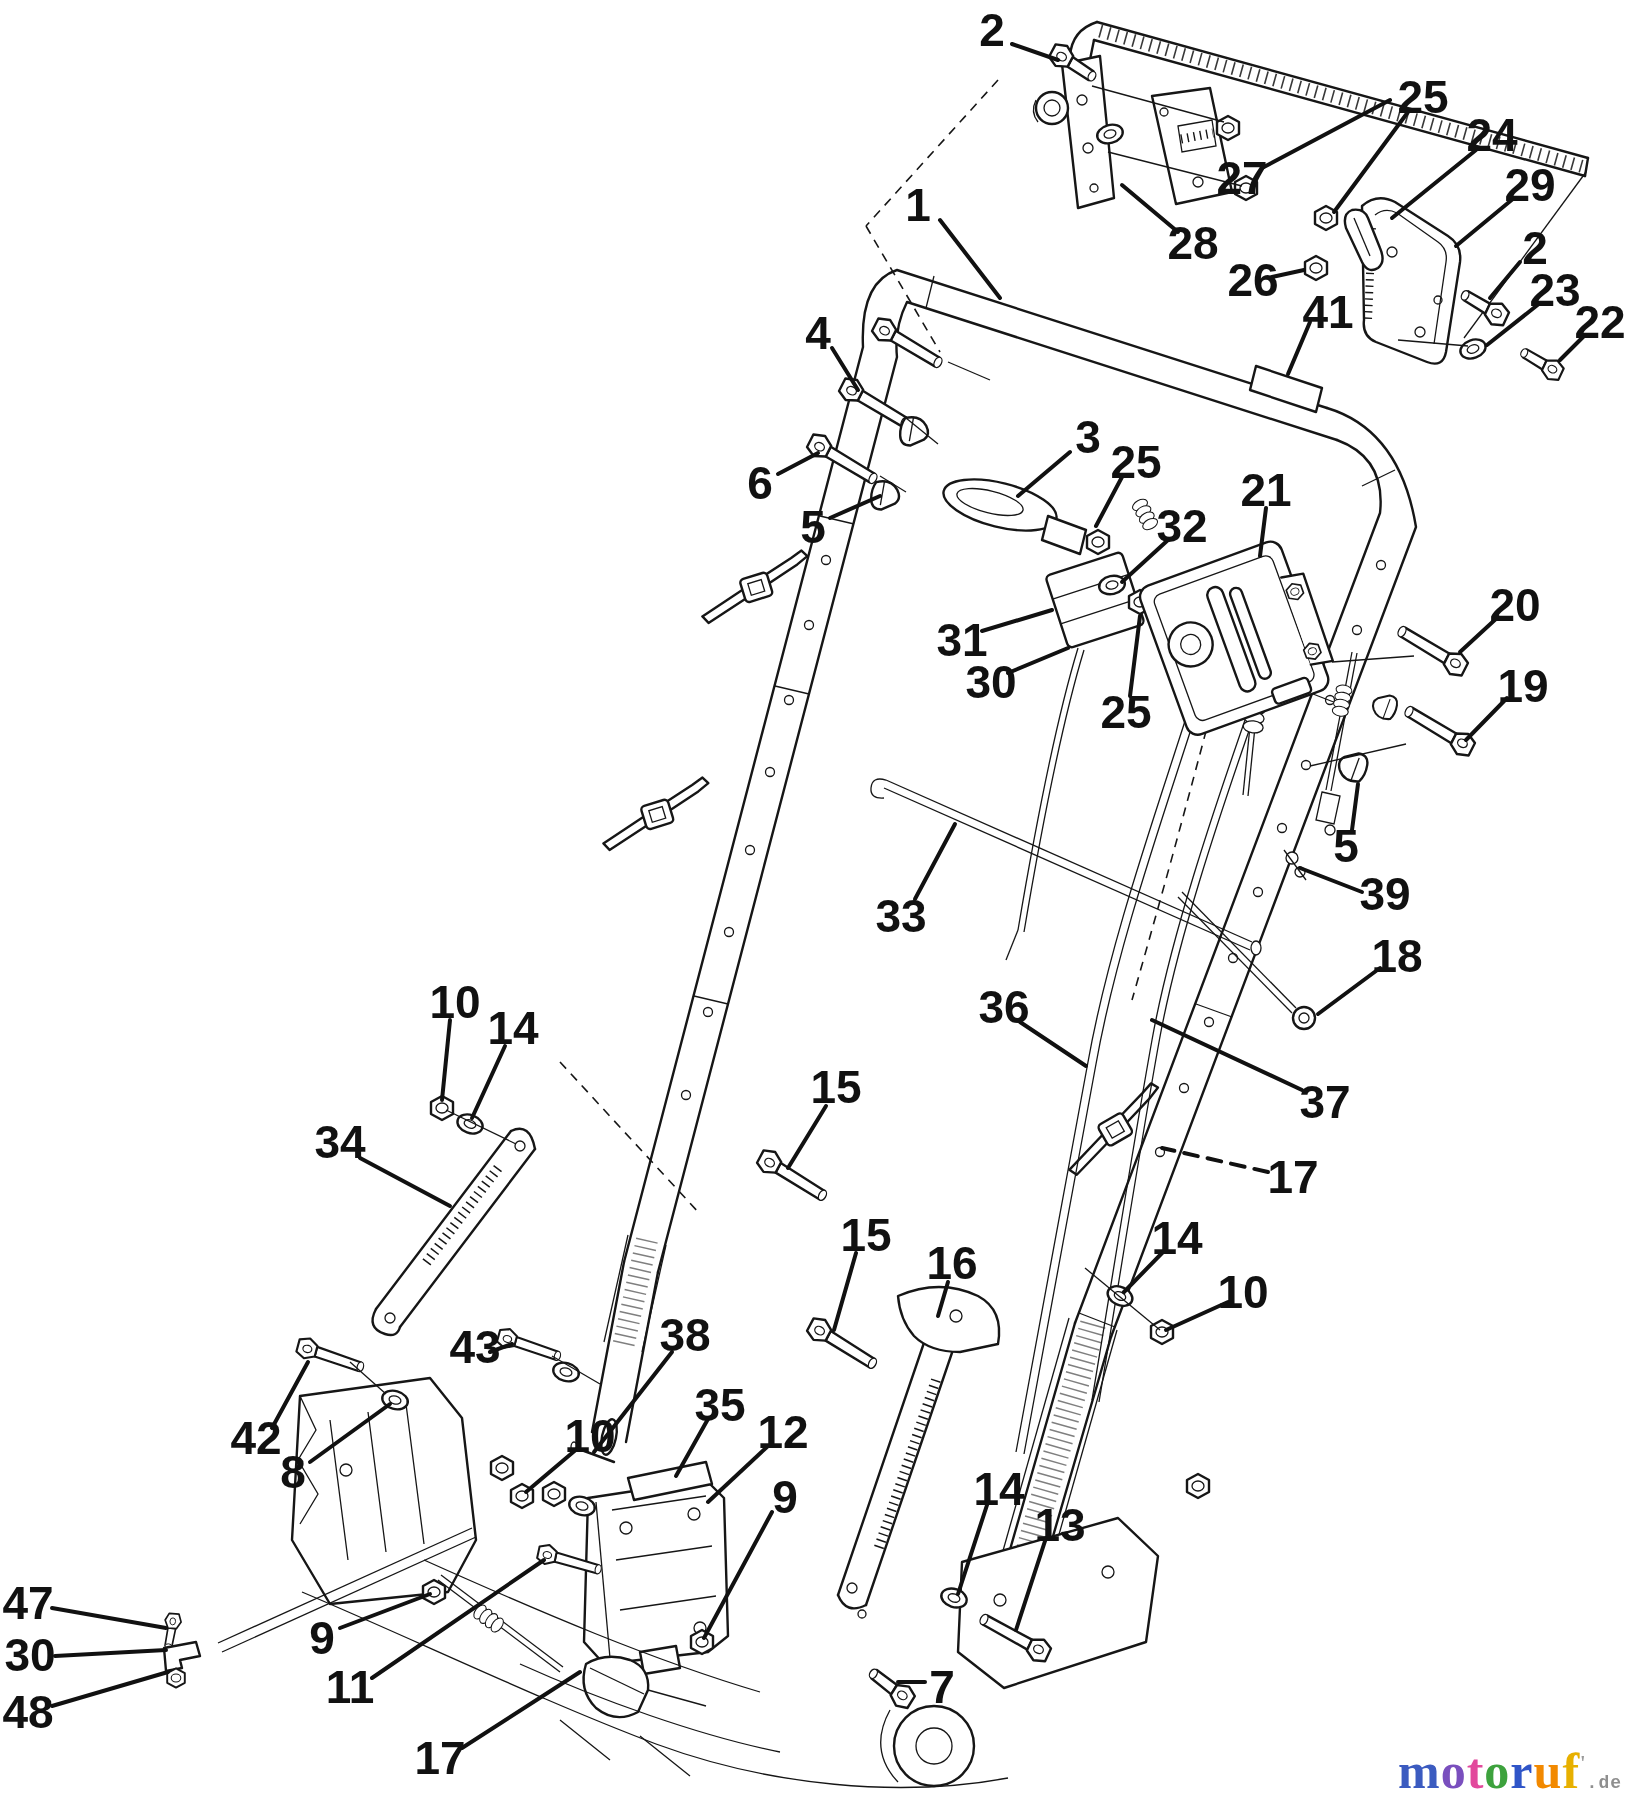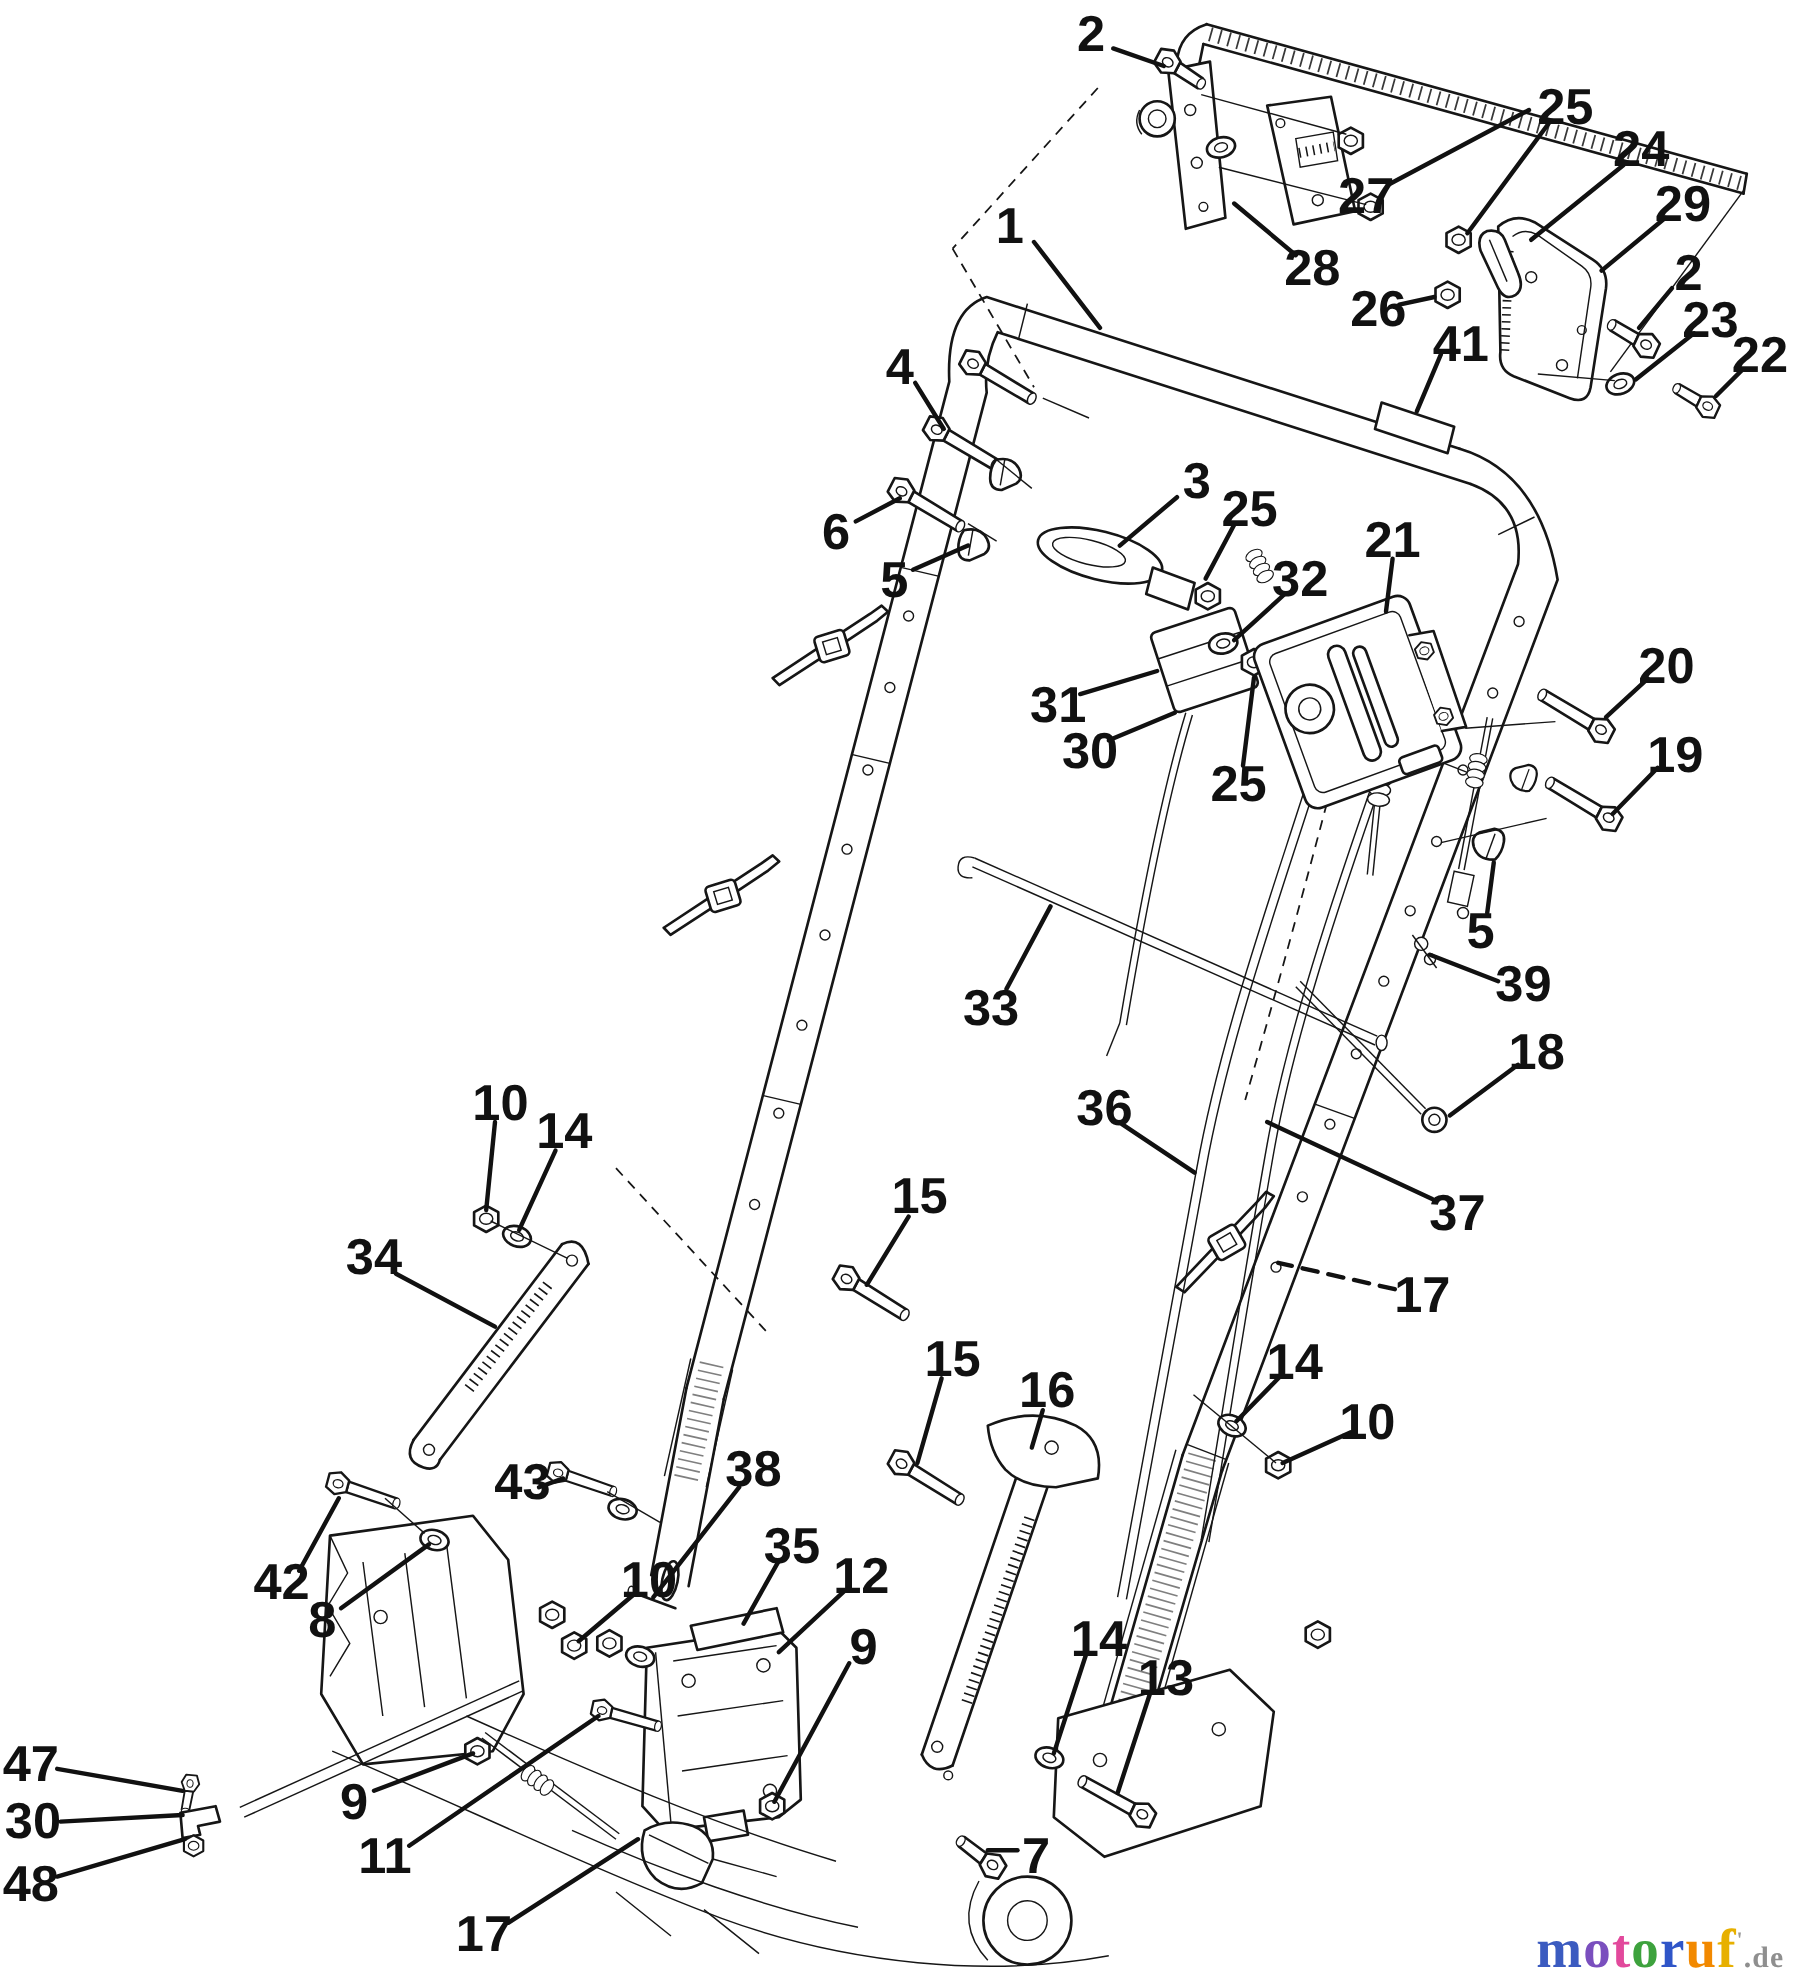--- a/index.html
+++ b/index.html
@@ -16,7 +16,7 @@
   #art-svg .leader.dashed{stroke-dasharray:14 10;}
   #watermark{position:absolute;right:8px;bottom:4px;font-family:"Liberation Serif",serif;
              font-weight:700;font-size:50px;letter-spacing:1px;line-height:1;}
-  #watermark .suffix{font-size:27px;font-weight:700;}
+  #watermark .suffix{font-size:18px;font-weight:700;font-family:Liberation Mono, monospace;}
   #watermark .tick{font-size:20px;vertical-align:super;}
 </style>
 </head>

